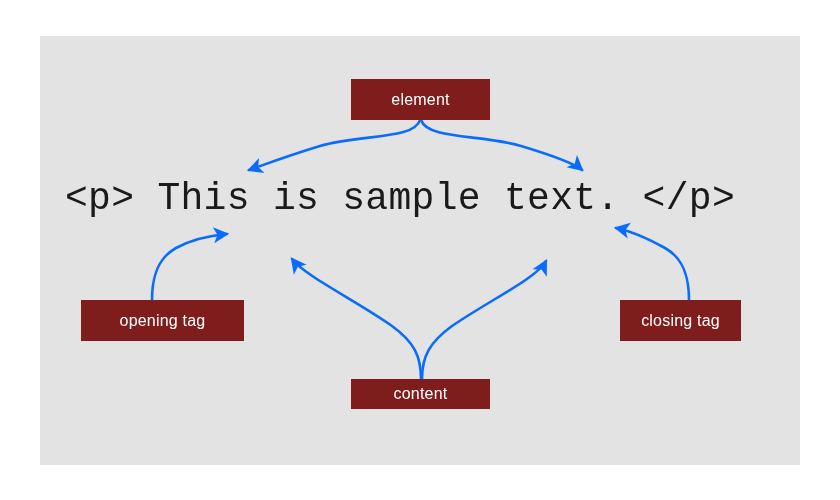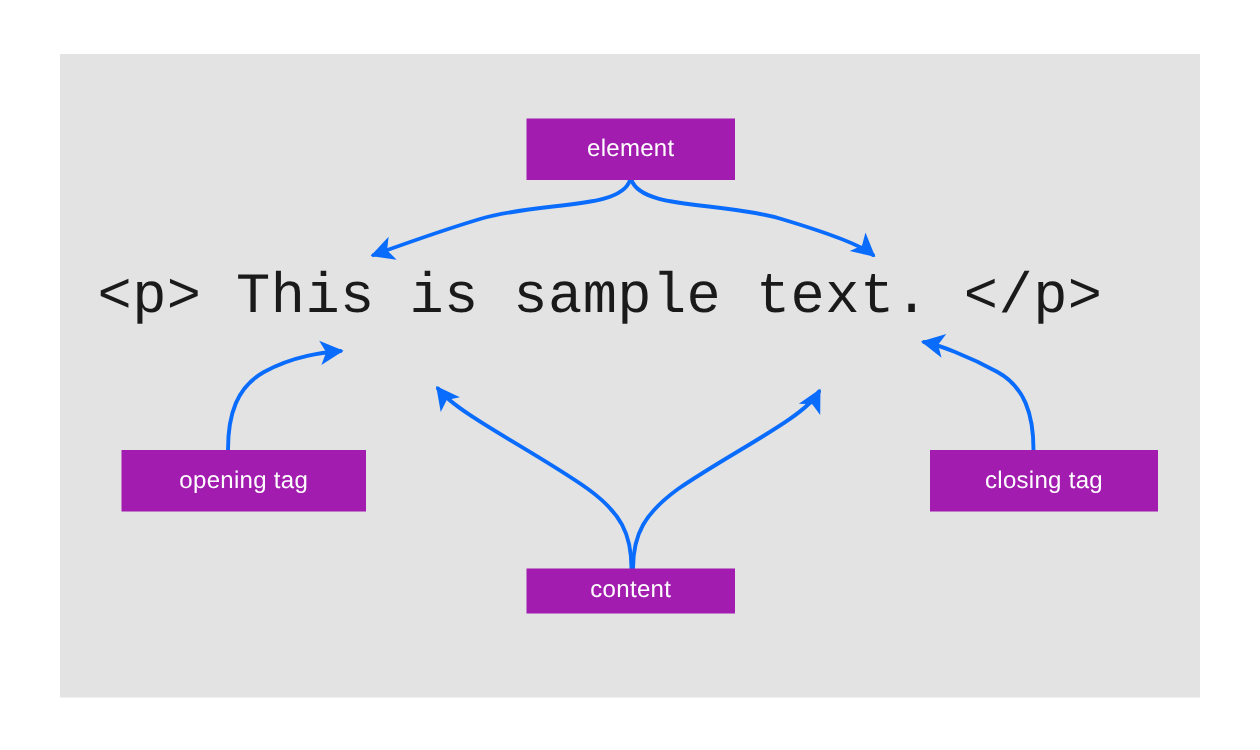--- a/index.html
+++ b/index.html
@@ -37,7 +37,7 @@
   }
   .node-box {
     position: absolute;
-    background: #a21caf;
+    background: #7f1d1d;
     display: flex;
     align-items: center;
     justify-content: center;

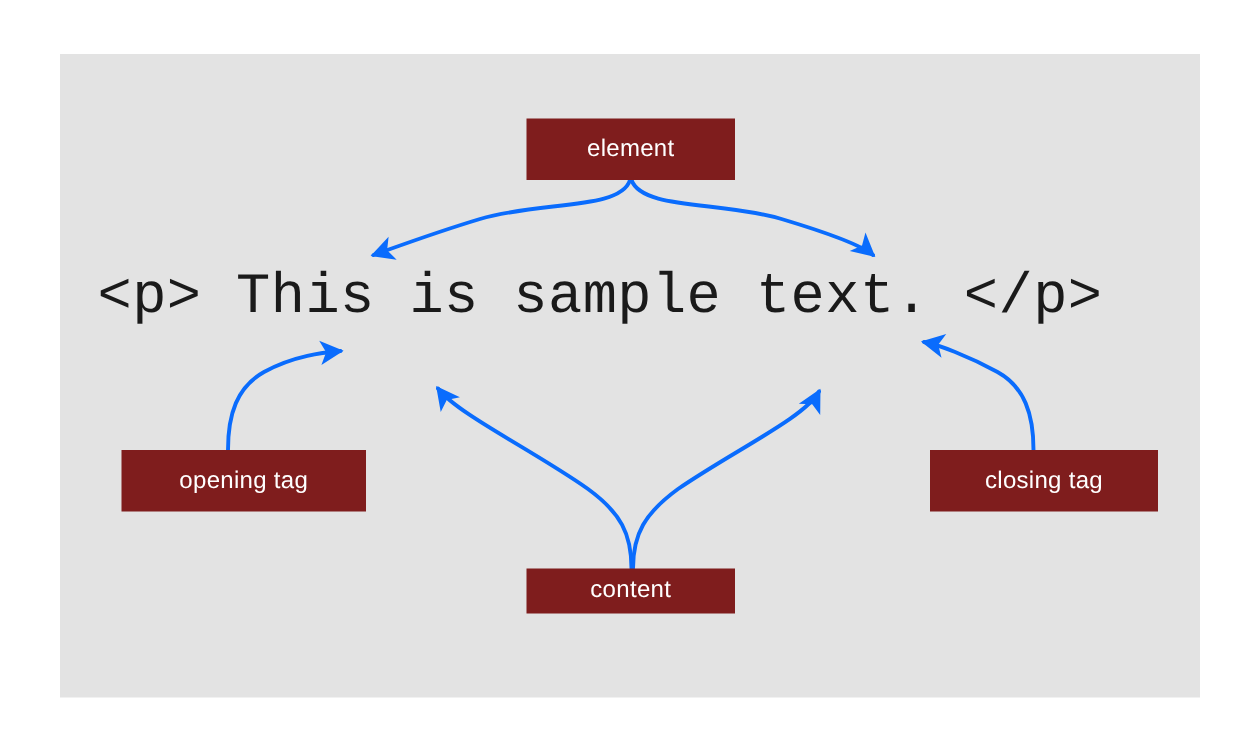--- a/index.html
+++ b/index.html
@@ -67,7 +67,7 @@
   #node-closing-tag {
     left: 620px;
     top: 300px;
-    width: 152px;
+    width: 121px;
     height: 41px;
   }
   #node-content {

